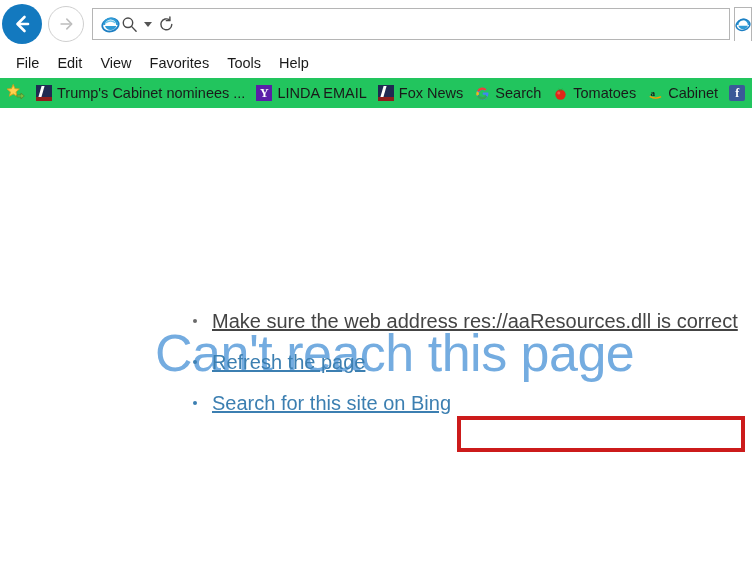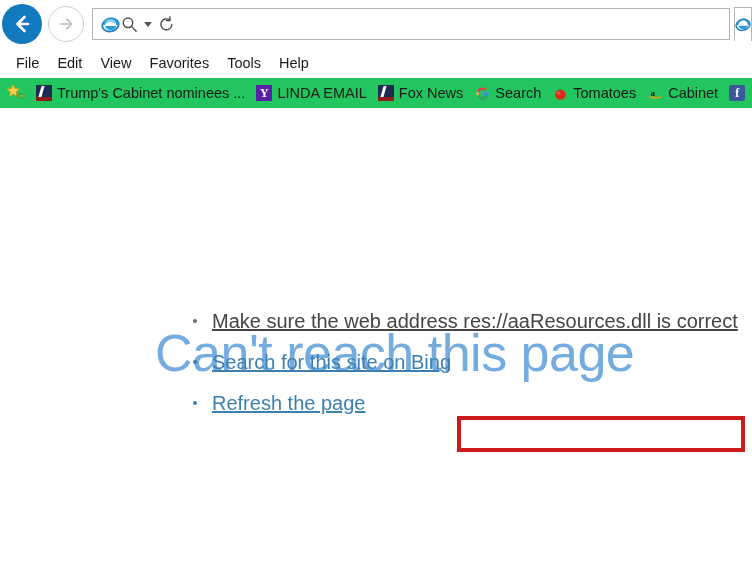--- a/index.html
+++ b/index.html
@@ -409,8 +409,8 @@
 
     <ul class="bullets">
       <li>Make sure the web address res://aaResources.dll is correct</li>
+      <li class="link-li">Refresh the page</li>
       <li class="link-li">Search for this site on Bing</li>
-      <li class="link-li">Refresh the page</li>
     </ul>
 
     <div class="redbox"></div>

